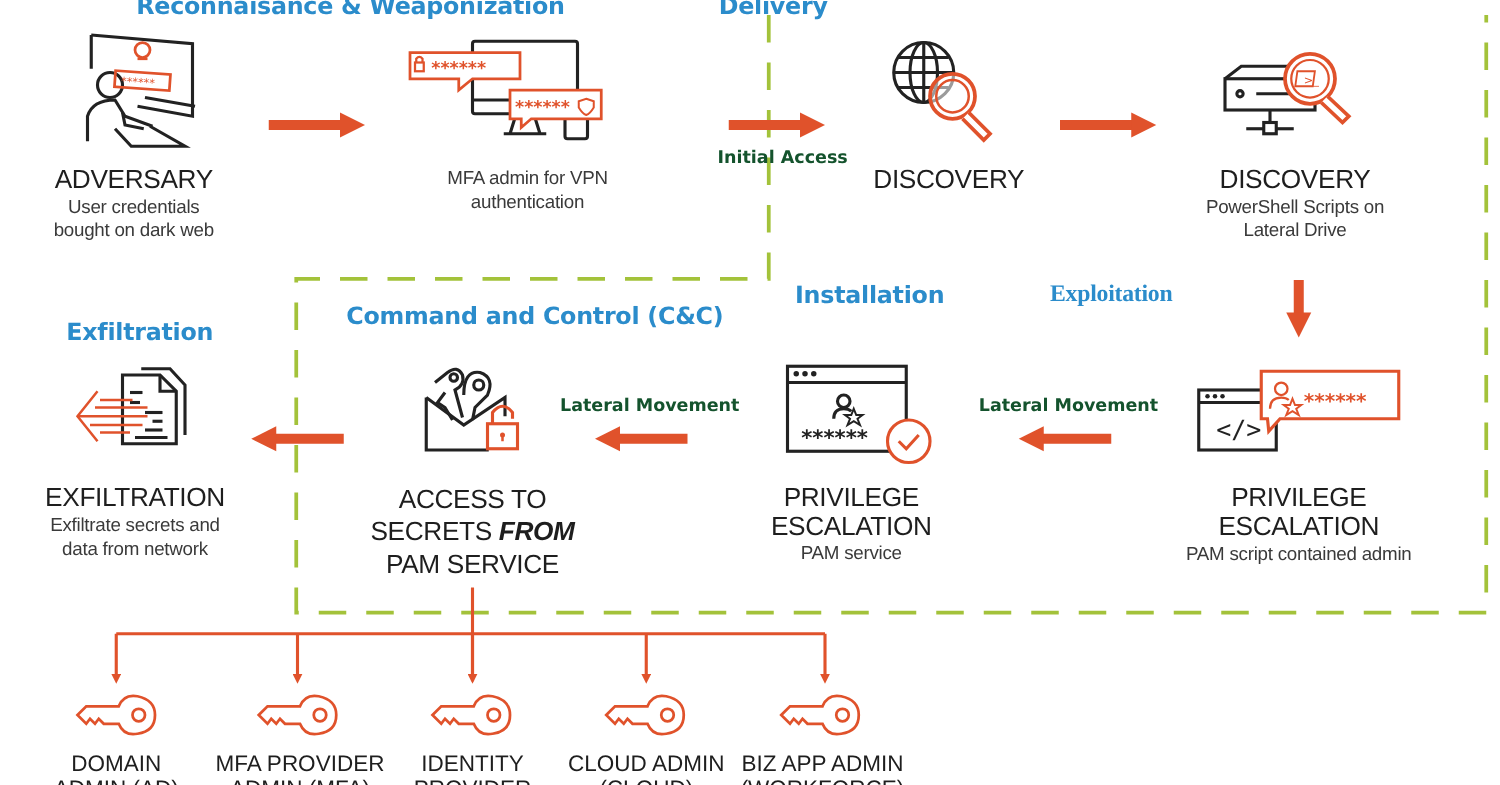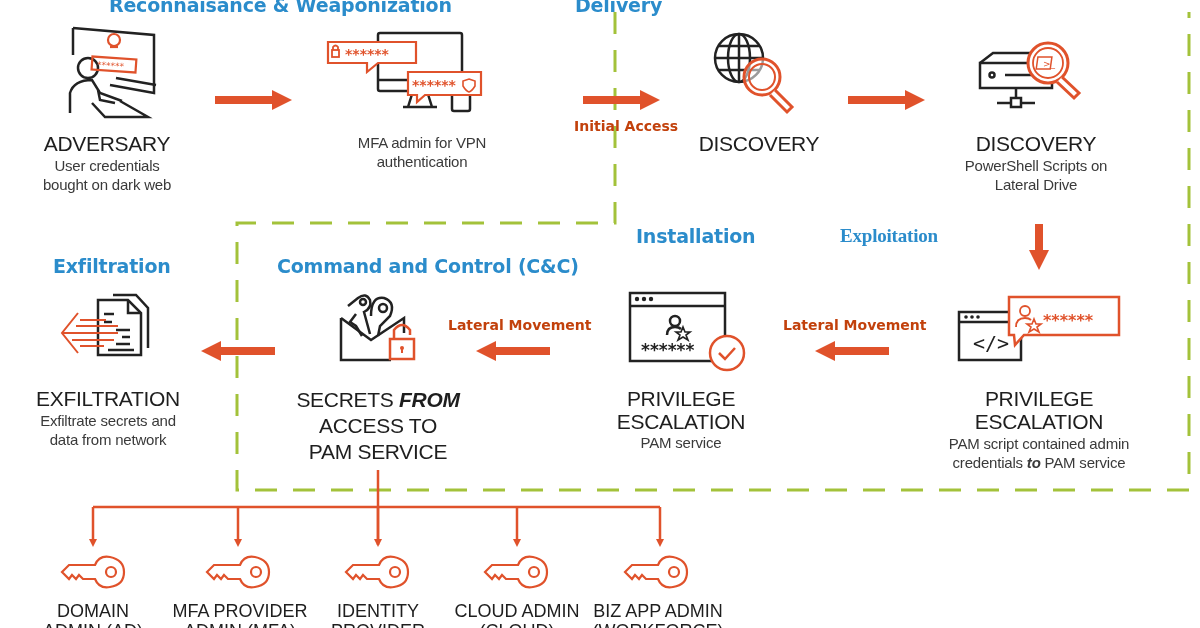--- a/index.html
+++ b/index.html
@@ -18,7 +18,7 @@
     .node .title { font-size: 21px; color: #1e1e1e; line-height: 23px; letter-spacing: -0.3px; }
     .node .desc { font-size: 15px; color: #3a3a3a; line-height: 19px; margin-top: 1px; letter-spacing: -0.2px;}
     .edge-label {
-      position: absolute; font-weight: bold; font-size: 14px; color: #c2410c;
+      position: absolute; font-weight: bold; font-size: 14px; color: #14532d;
       font-family: "DejaVu Sans", "Liberation Sans", sans-serif; white-space: nowrap;
     }
     .target { position: absolute; text-align: center; width: 150px; font-size: 18px; color: #1e1e1e; line-height: 20px; }

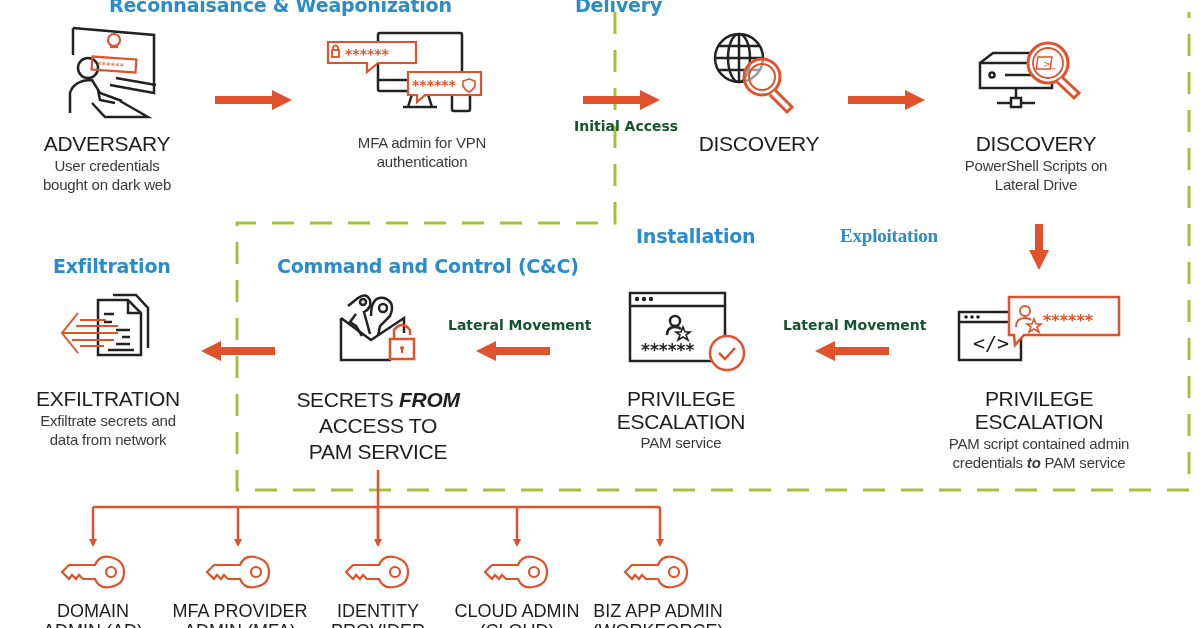--- a/index.html
+++ b/index.html
@@ -83,7 +83,7 @@
 <div class="phase" style="left:636px; top:225px;">Installation</div>
 <div class="phase" style="left:840px; top:225px;font-family:Liberation Serif, serif;">Exploitation</div>
 <div class="phase" style="left:53px; top:255px;">Exfiltration</div>
-<div class="phase" style="left:277px; top:255px;">Command and Control (C&amp;C)</div>
+<div class="phase" style="left:277px; top:242px;">Command and Control (C&amp;C)</div>
 
 <div class="edge-label" style="left:574px; top:118px;">Initial Access</div>
 <div class="edge-label" style="left:448px; top:317px;">Lateral Movement</div>

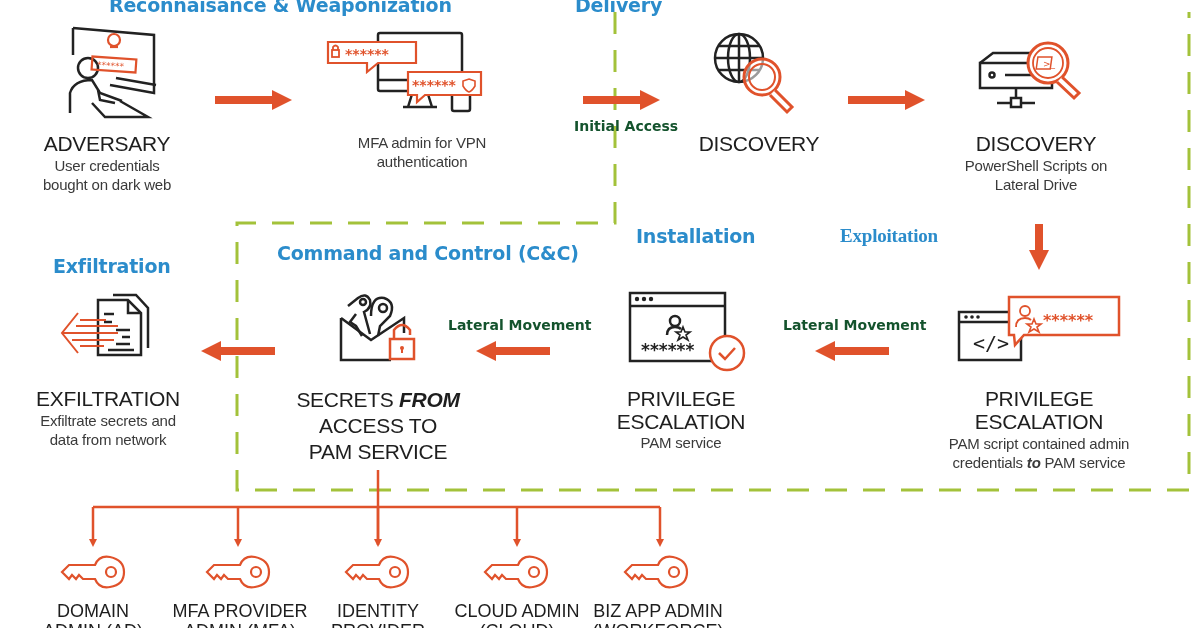--- a/index.html
+++ b/index.html
@@ -259,10 +259,10 @@
   <div class="desc" style="margin-top:0">PAM service</div>
 </div>
 <div class="node" style="left:258px; top:387px;">
+  <div class="title" style="line-height:26px;">ACCESS TO</div>
   <div class="title" style="line-height:26px;">
     <span>SECRETS </span><b><i>FROM</i></b>
   </div>
-  <div class="title" style="line-height:26px;">ACCESS TO</div>
   <div class="title" style="line-height:26px;">PAM SERVICE</div>
 </div>
 <div class="node" style="left:-12px; top:387px;">

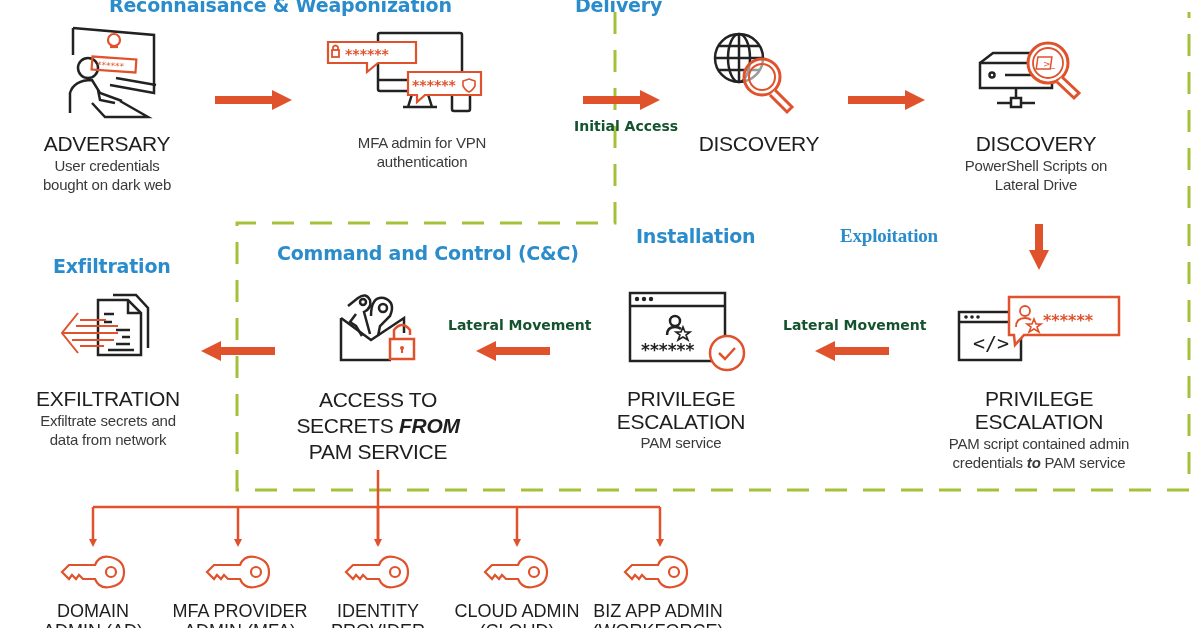--- a/index.html
+++ b/index.html
@@ -250,9 +250,6 @@
 <div class="node" style="left:919px; top:387px;">
   <div class="title">PRIVILEGE ESCALATION</div>
   <div class="desc">PAM script contained admin</div>
-  <div class="desc" style="margin-top:0">
-    <span>credentials </span><b><i>to</i></b><span> PAM service</span>
-  </div>
 </div>
 <div class="node" style="left:561px; top:387px;">
   <div class="title">PRIVILEGE ESCALATION</div>

